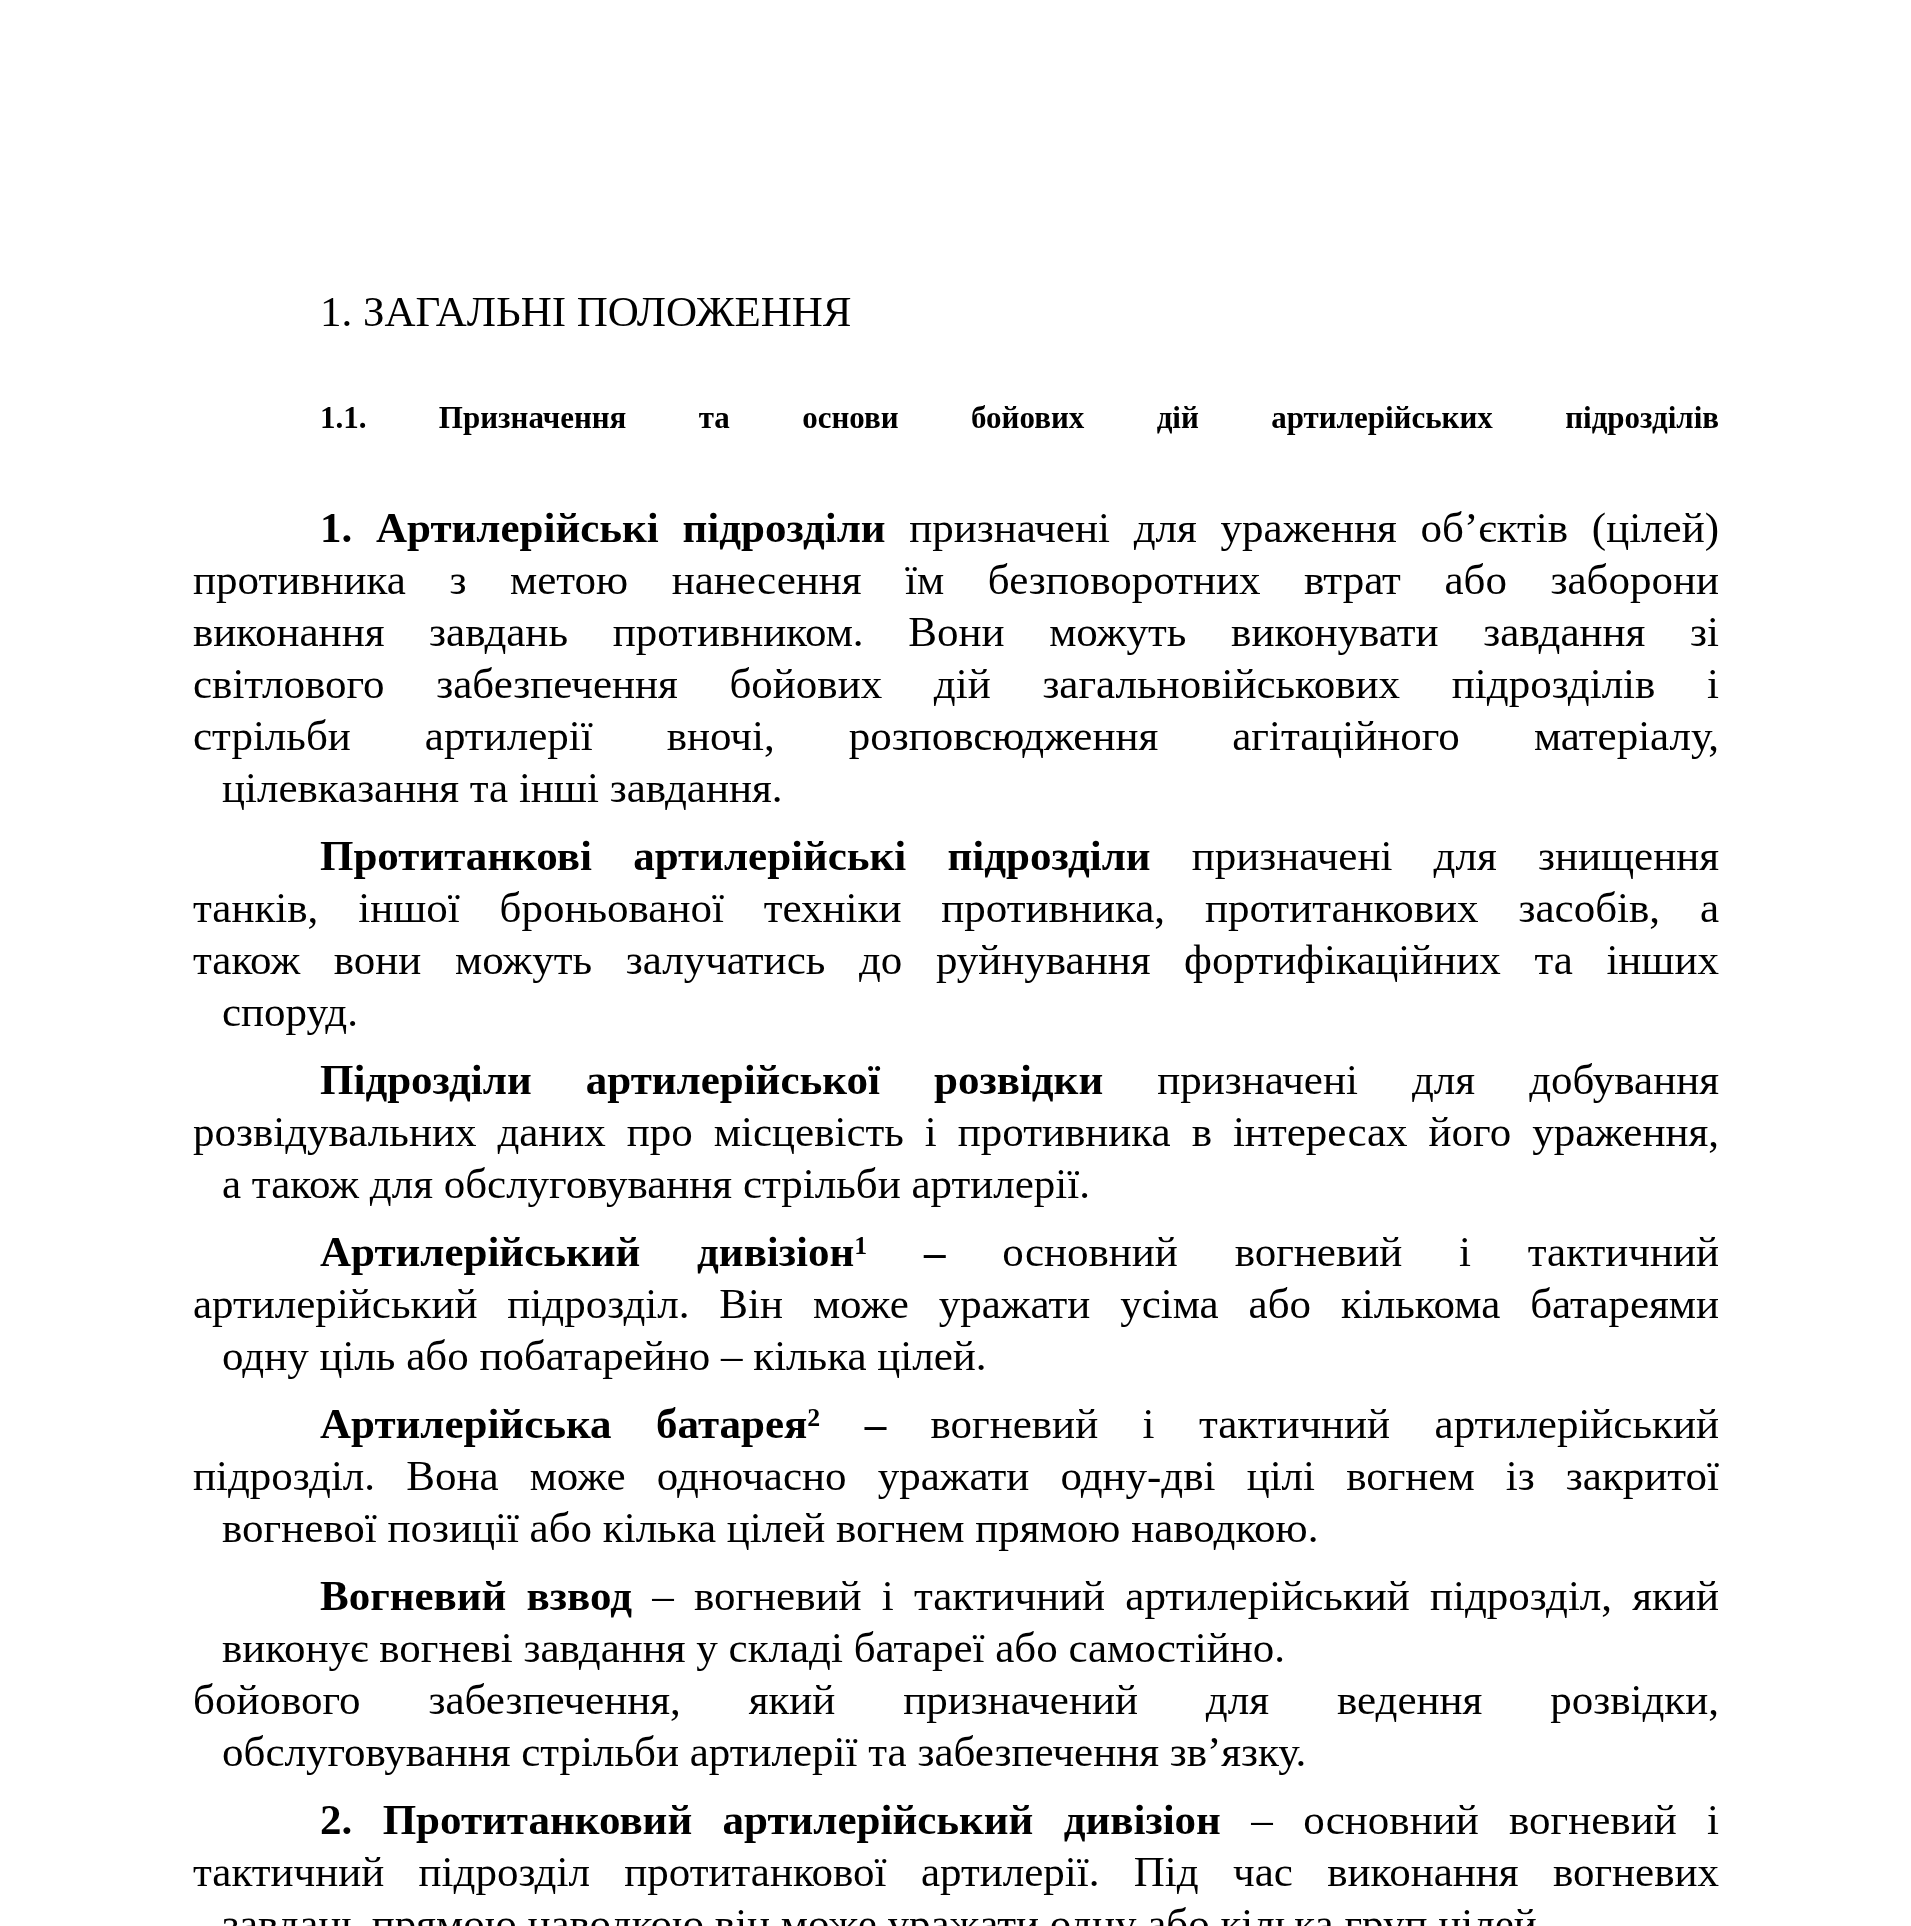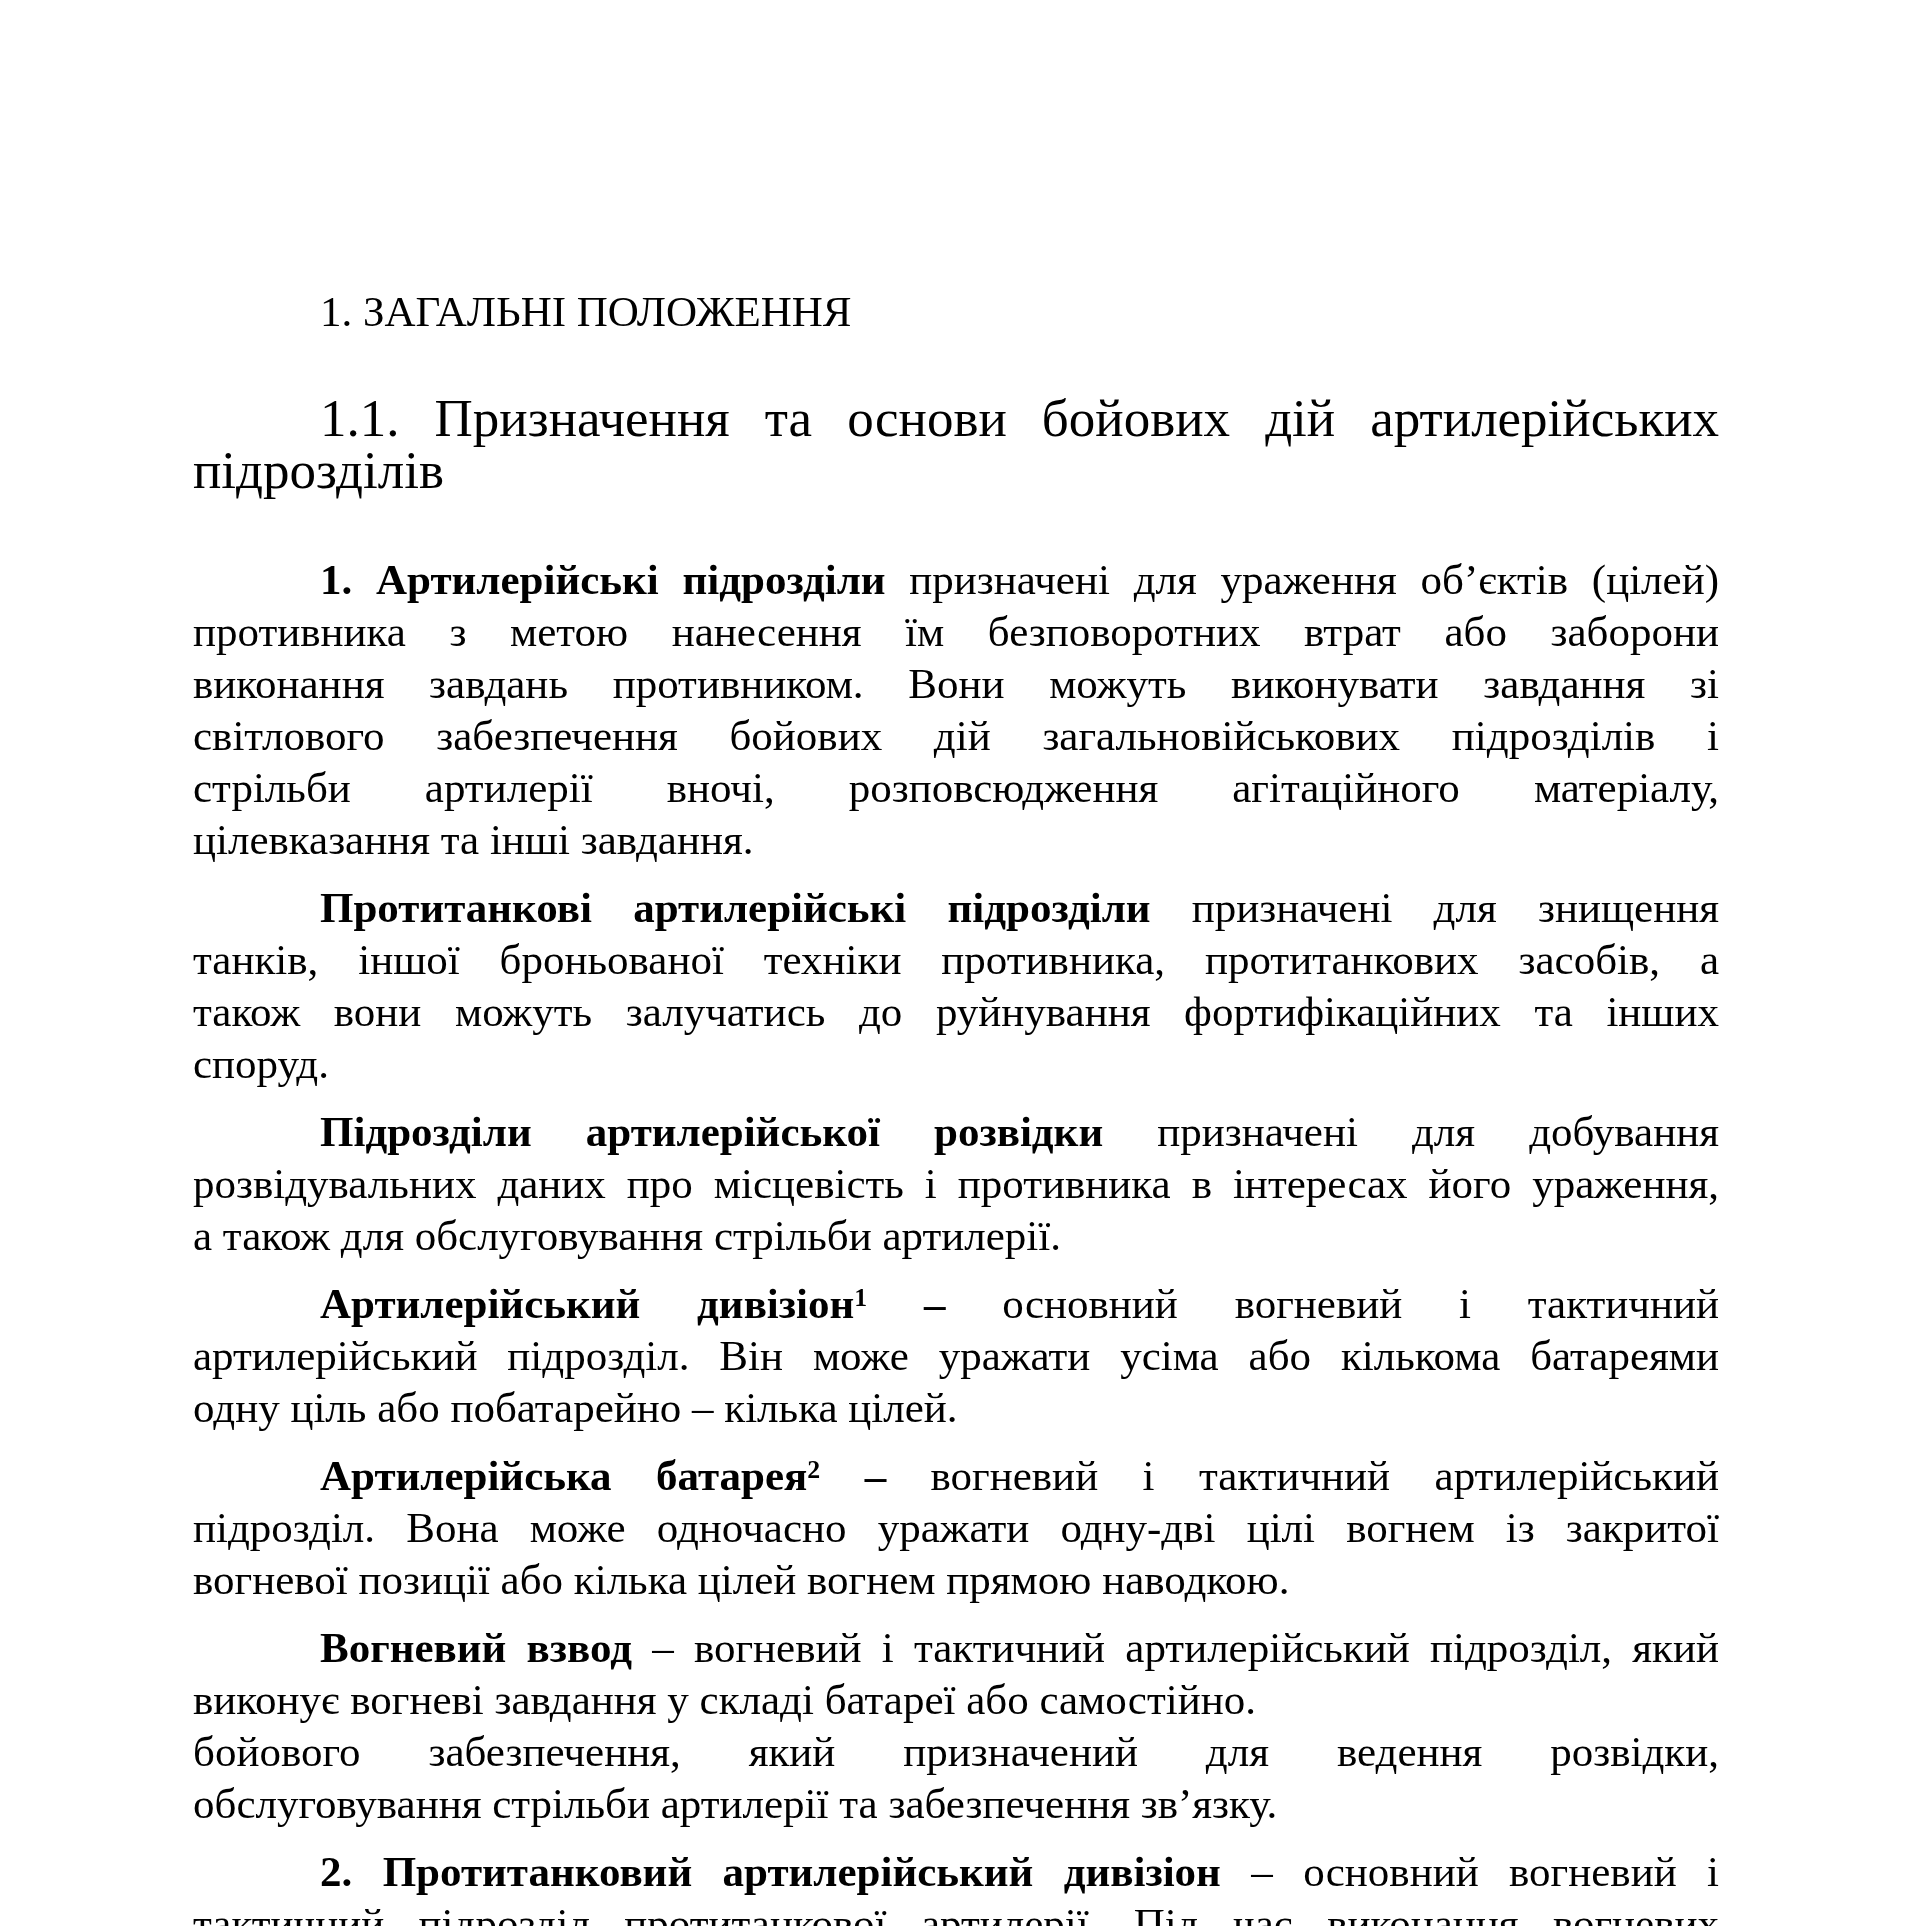--- a/index.html
+++ b/index.html
@@ -35,9 +35,9 @@
     white-space: nowrap;
   }
   .subheading {
-    font-size: 53px;
+    font-size: 31px;
     line-height: 52px;
-    font-weight: normal;
+    font-weight: bold;
     margin: 16px 0 58px 0;
     text-indent: 127px;
     text-align: justify;

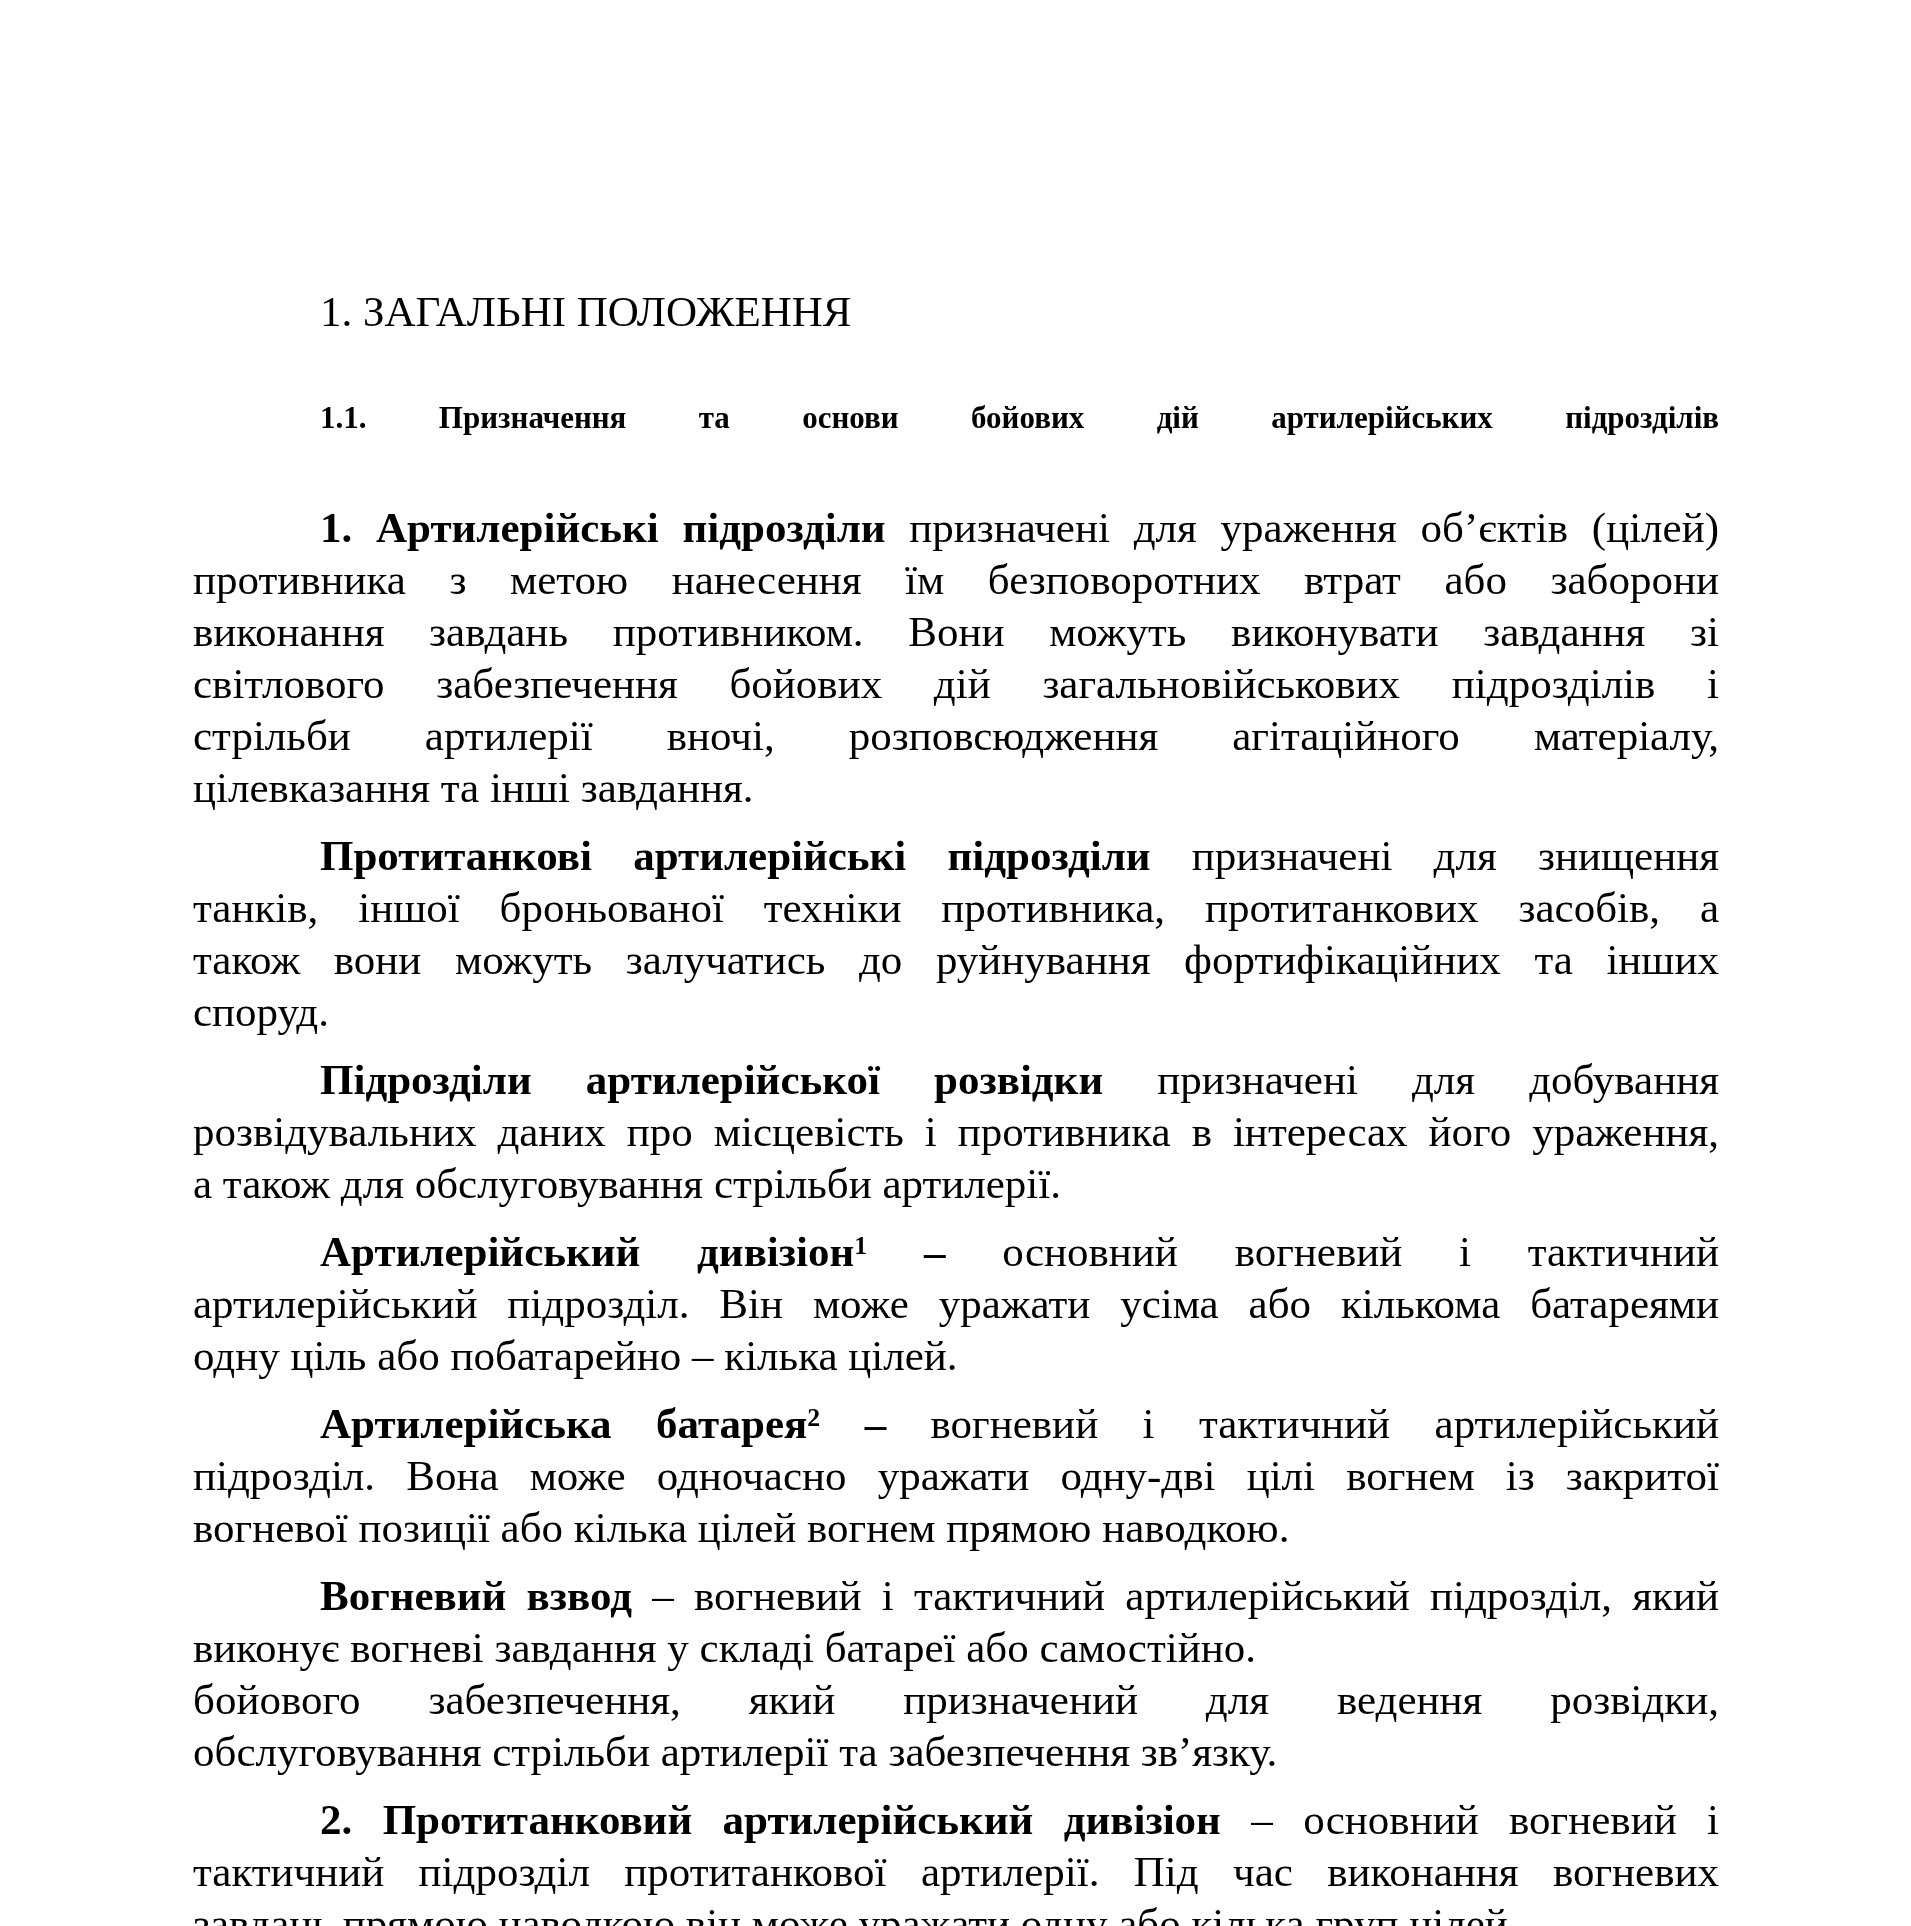--- a/index.html
+++ b/index.html
@@ -59,6 +59,7 @@
   }
   .text-line.last {
     text-align-last: left;
+    margin-left: 29px;
   }
   .bold {
     font-weight: bold;

